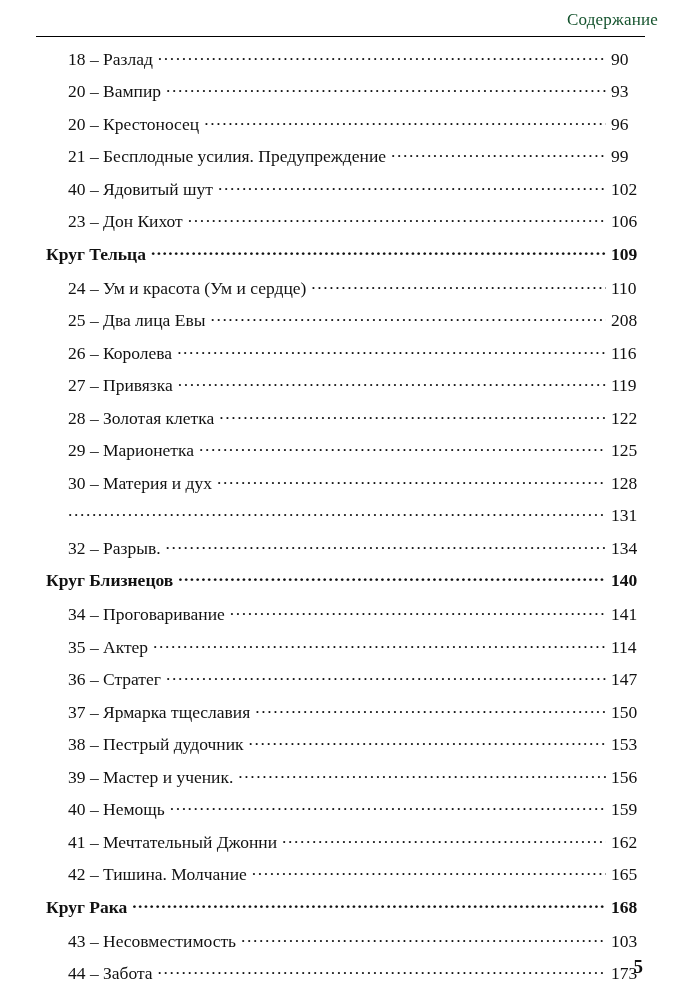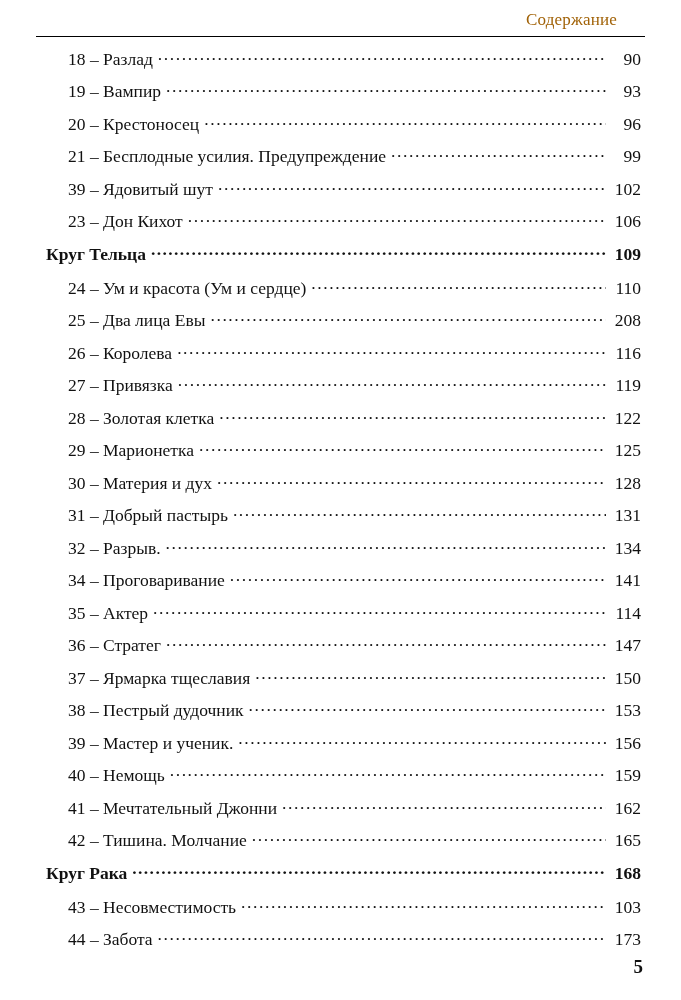--- a/index.html
+++ b/index.html
@@ -25,8 +25,8 @@
   .header {
     text-align: right;
     font-size: 17px;
-    color: #a16207;
-    padding: 10px 64px 0 0;
+    color: #14532d;
+    padding: 10px 23px 0 0;
     letter-spacing: 0.2px;
   }
   .rule {

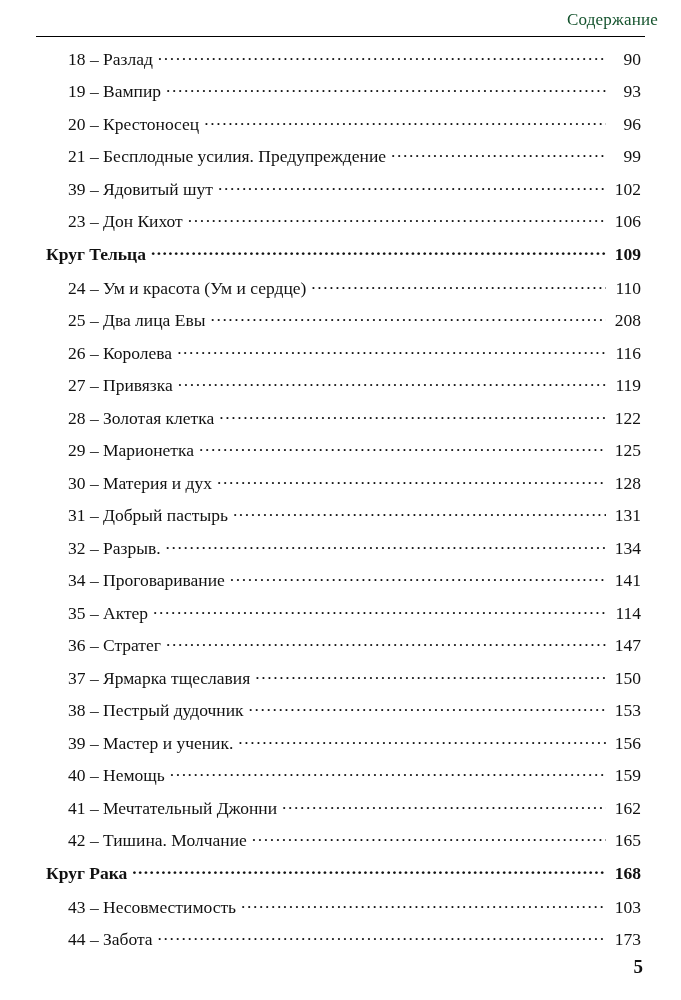--- a/index.html
+++ b/index.html
@@ -84,7 +84,6 @@
   .t-page {
     flex: 0 0 auto;
     padding-left: 5px;
-    text-align: right;
     min-width: 30px;
   }
   .folio {

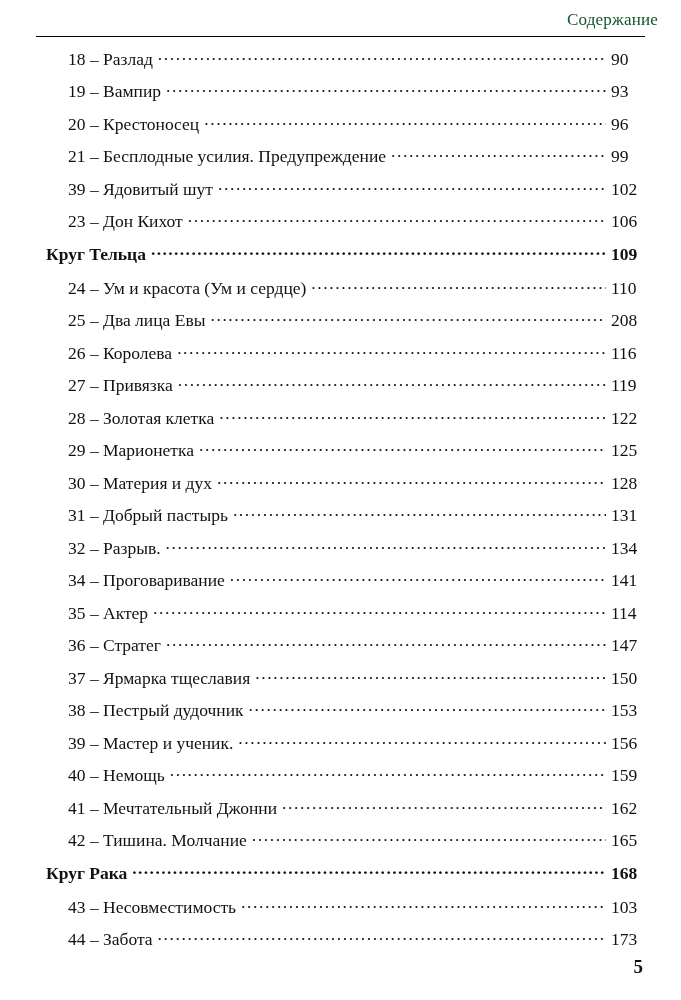--- a/index.html
+++ b/index.html
@@ -112,7 +112,7 @@
         <span class="t-page">90</span>
       </div>
       <div class="toc-row entry">
-        <span class="t-title">19 – Вампир</span>
+        <span class="t-title">20 – Вампир</span>
         <span class="t-dots"></span>
         <span class="t-page">93</span>
       </div>

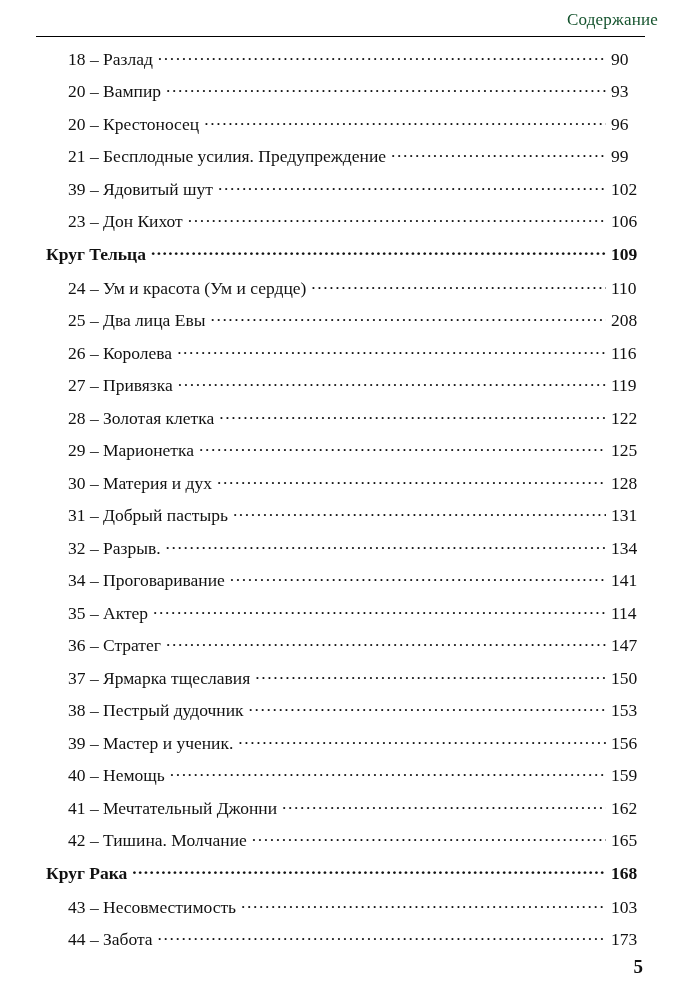--- a/index.html
+++ b/index.html
@@ -127,7 +127,7 @@
         <span class="t-page">99</span>
       </div>
       <div class="toc-row entry">
-        <span class="t-title">39 – Ядовитый шут</span>
+        <span class="t-title">40 – Ядовитый шут</span>
         <span class="t-dots"></span>
         <span class="t-page">102</span>
       </div>

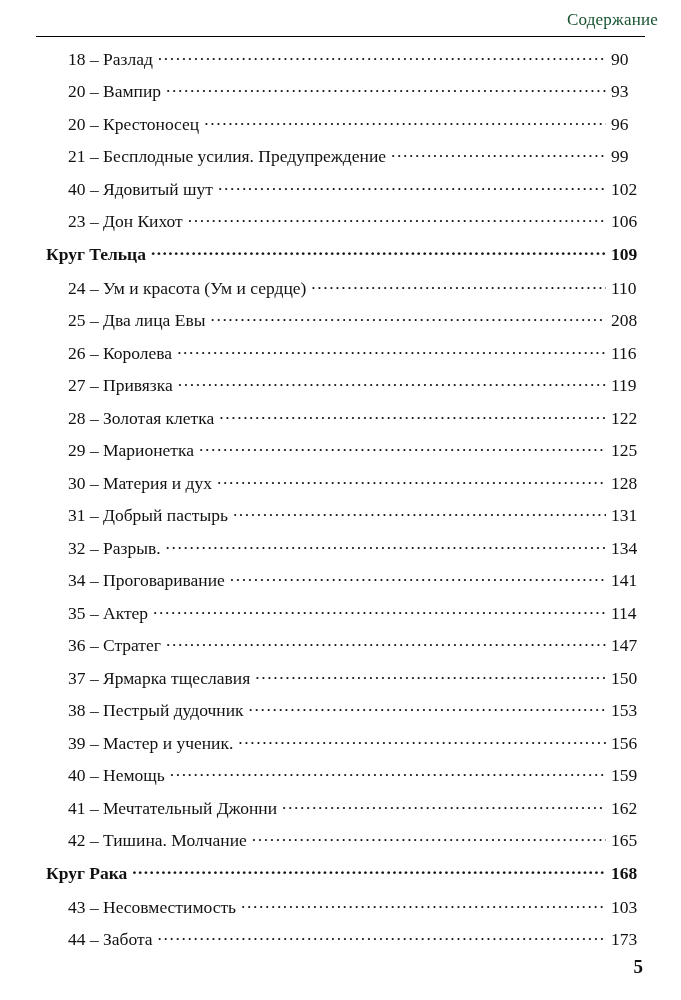--- a/index.html
+++ b/index.html
@@ -177,7 +177,6 @@
         <span class="t-page">128</span>
       </div>
       <div class="toc-row entry">
-        <span class="t-title">31 – Добрый пастырь</span>
         <span class="t-dots"></span>
         <span class="t-page">131</span>
       </div>

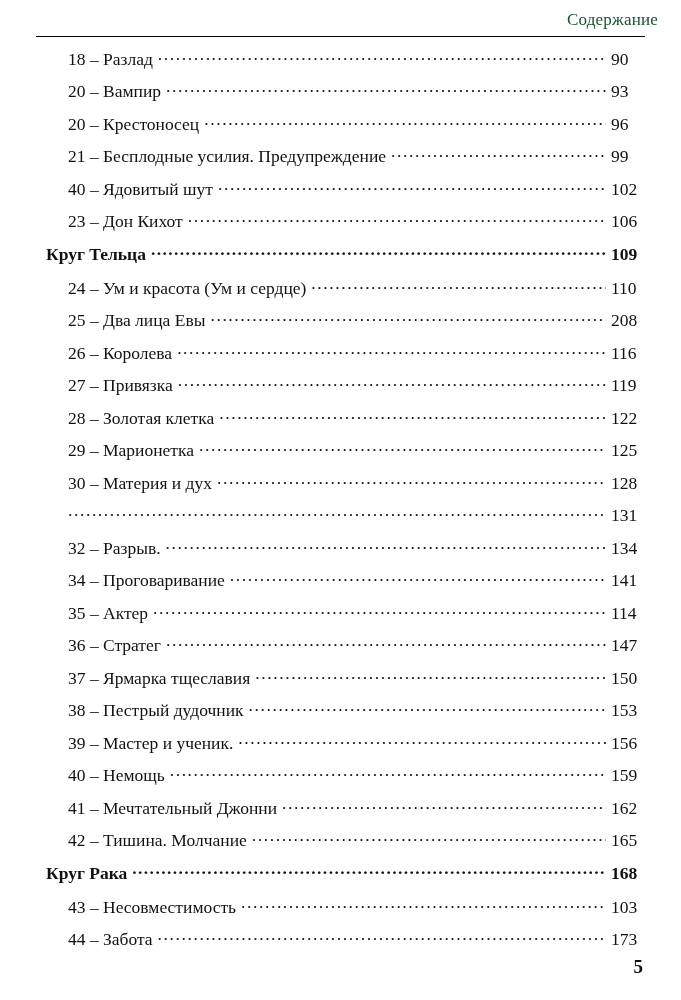--- a/index.html
+++ b/index.html
@@ -185,6 +185,11 @@
         <span class="t-dots"></span>
         <span class="t-page">134</span>
       </div>
+      <div class="toc-row section">
+        <span class="t-title">Круг Близнецов</span>
+        <span class="t-dots"></span>
+        <span class="t-page">140</span>
+      </div>
       <div class="toc-row entry">
         <span class="t-title">34 – Проговаривание</span>
         <span class="t-dots"></span>

